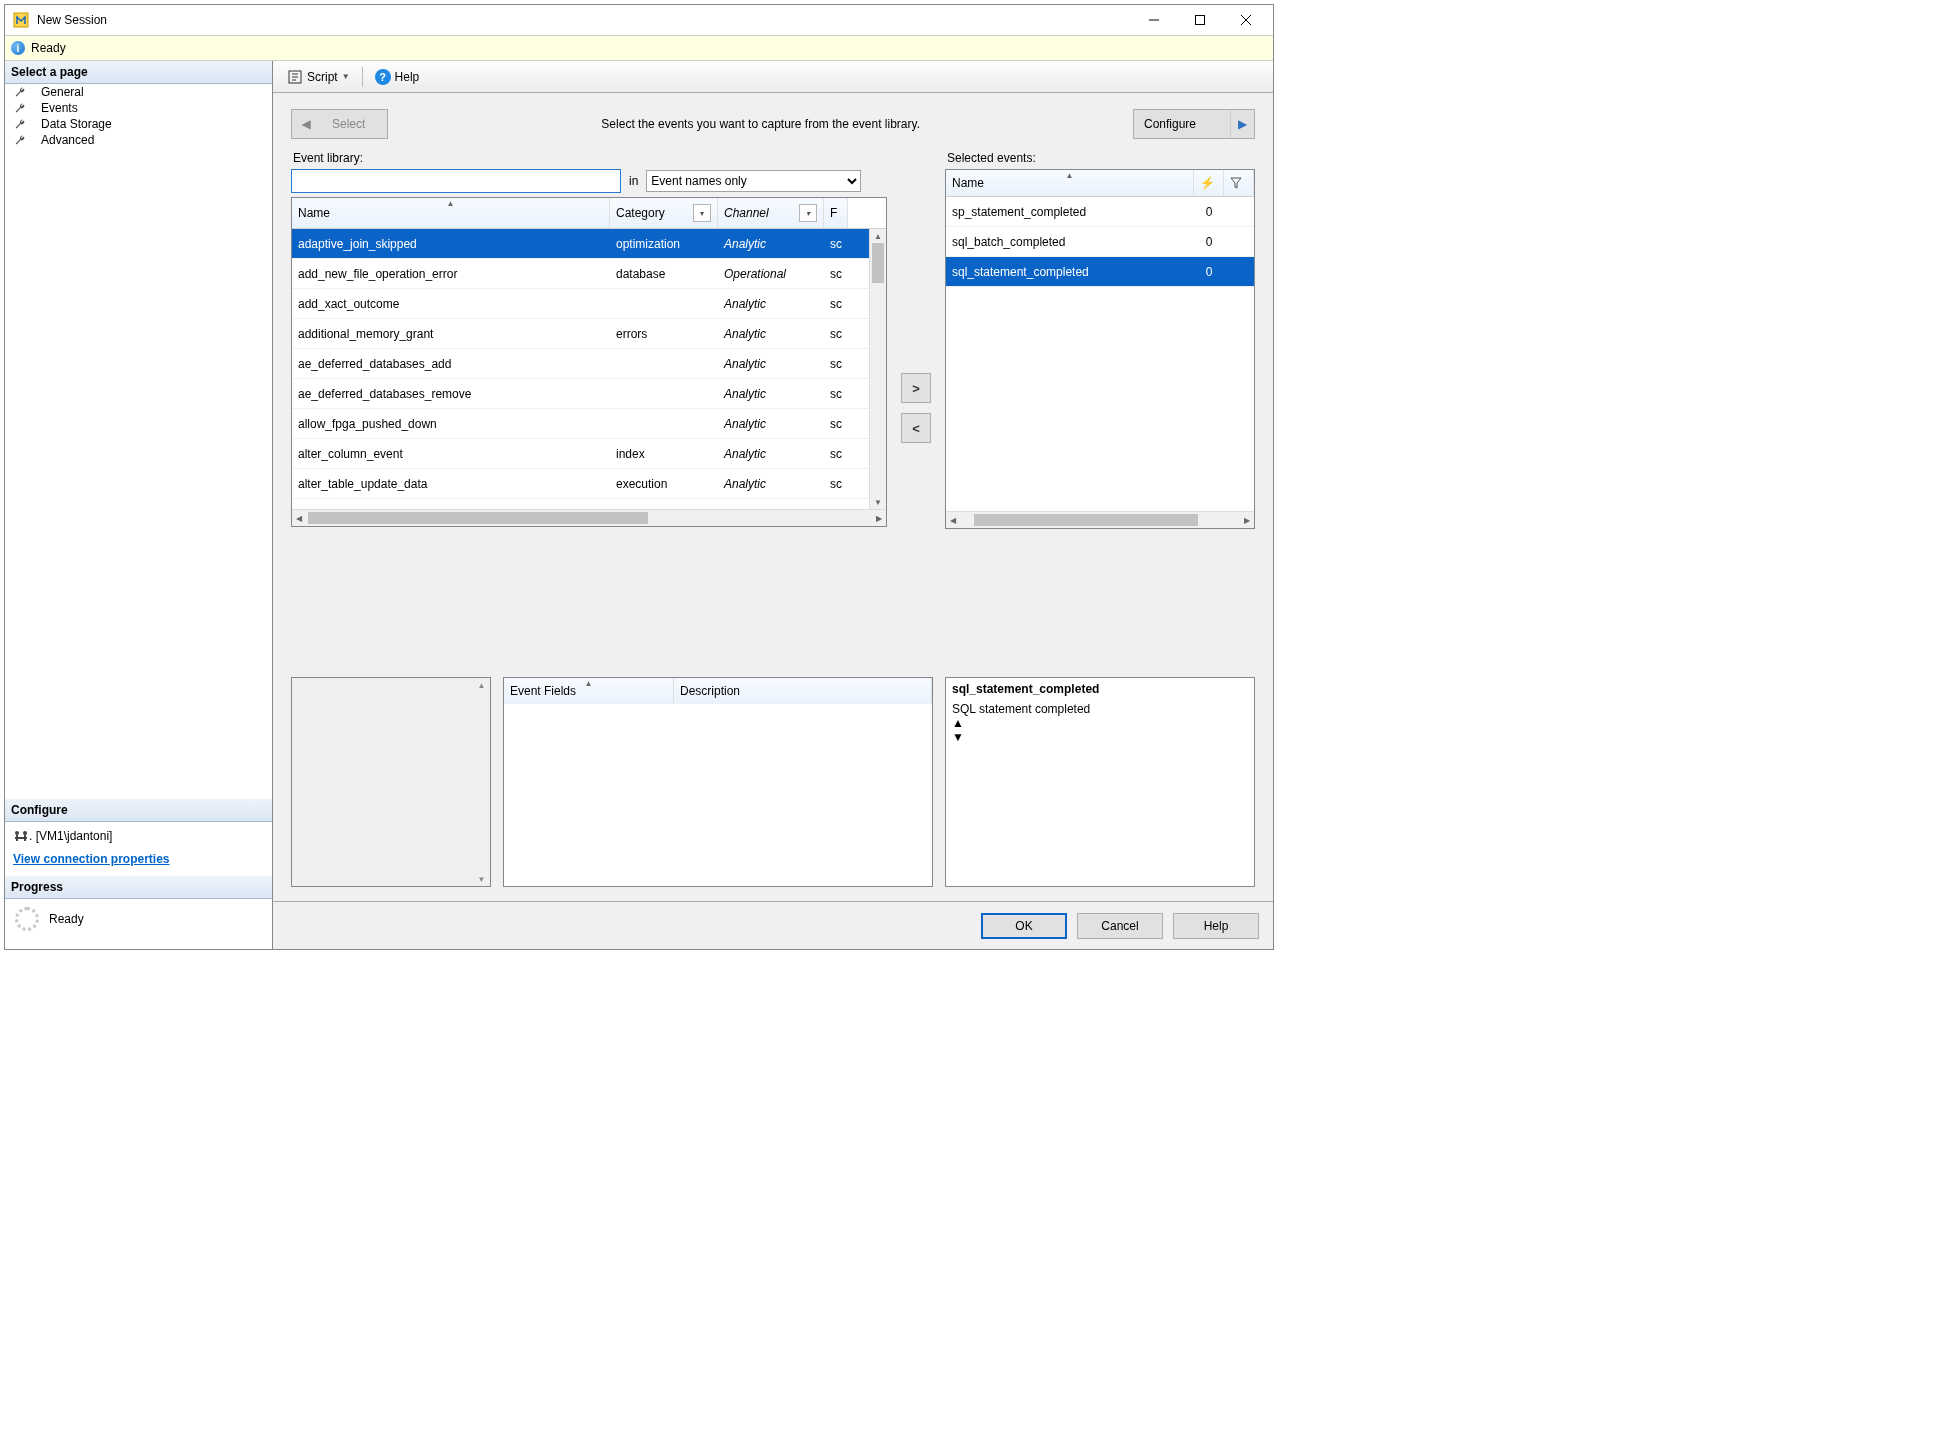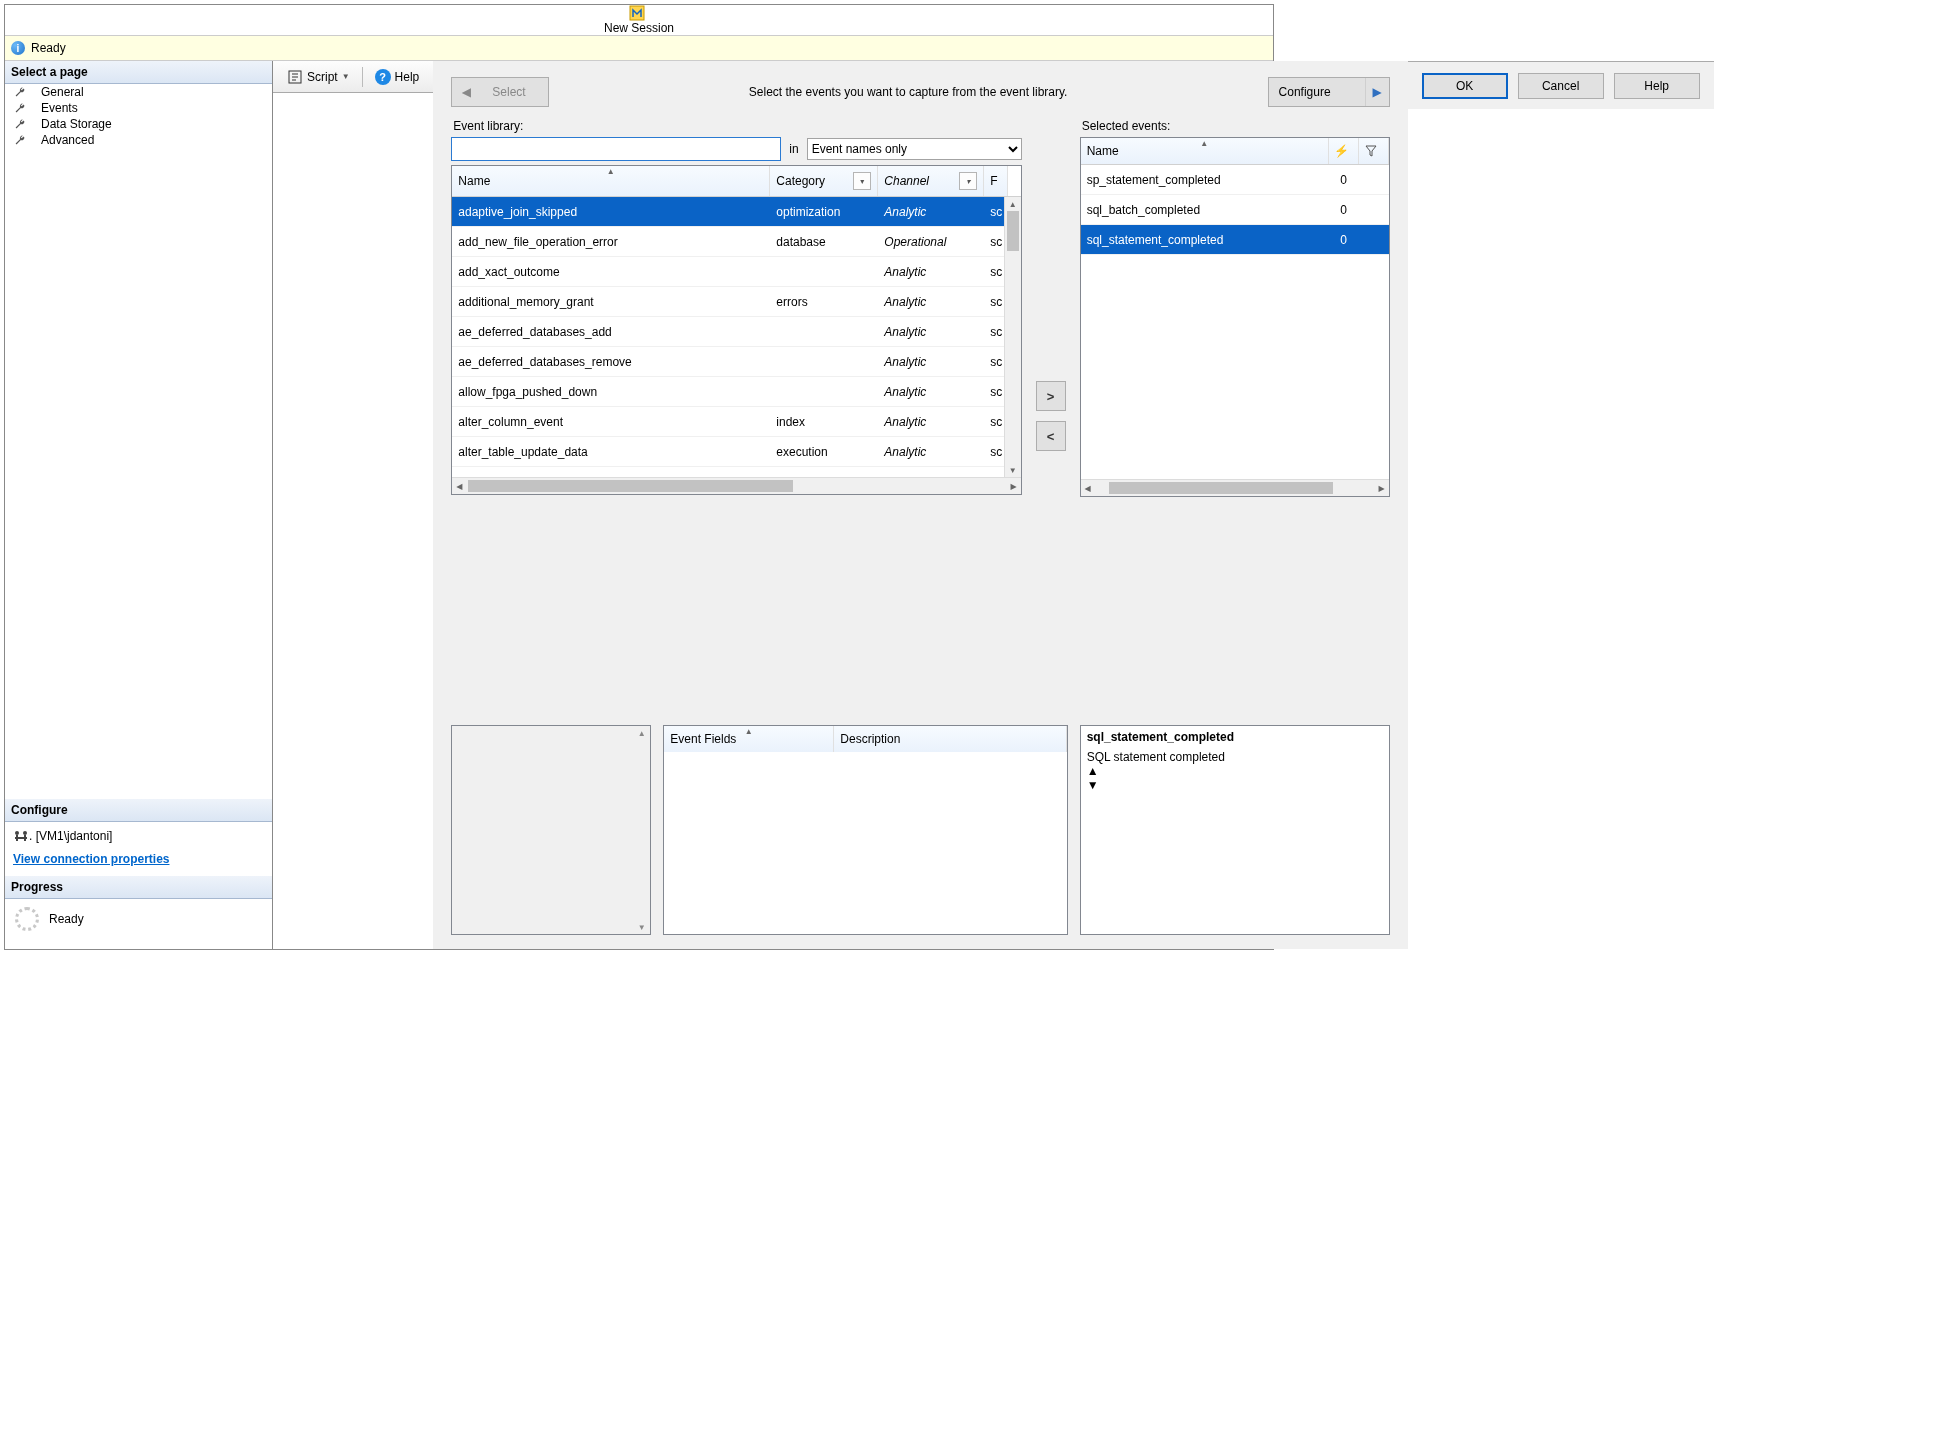--- a/index.html
+++ b/index.html
@@ -5,7 +5,7 @@
   * { box-sizing: border-box; font-family: "Segoe UI", Tahoma, sans-serif; font-size: 12px; }
   body { margin: 0; background: #fff; }
   .window { width: 1270px; height: 946px; border: 1px solid #888; display: flex; flex-direction: column; margin: 4px; background: #fff; }
-  .titlebar { height: 30px; display: flex; align-items: center; padding: 0 4px; flex-direction: column; }
+  .titlebar { height: 30px; display: flex; align-items: center; padding: 0 4px; }
   .titlebar .app-icon { width: 16px; height: 16px; margin: 0 8px 0 4px; }
   .title-text { flex: 1; font-size: 12px; }
   .win-btns { display: flex; }

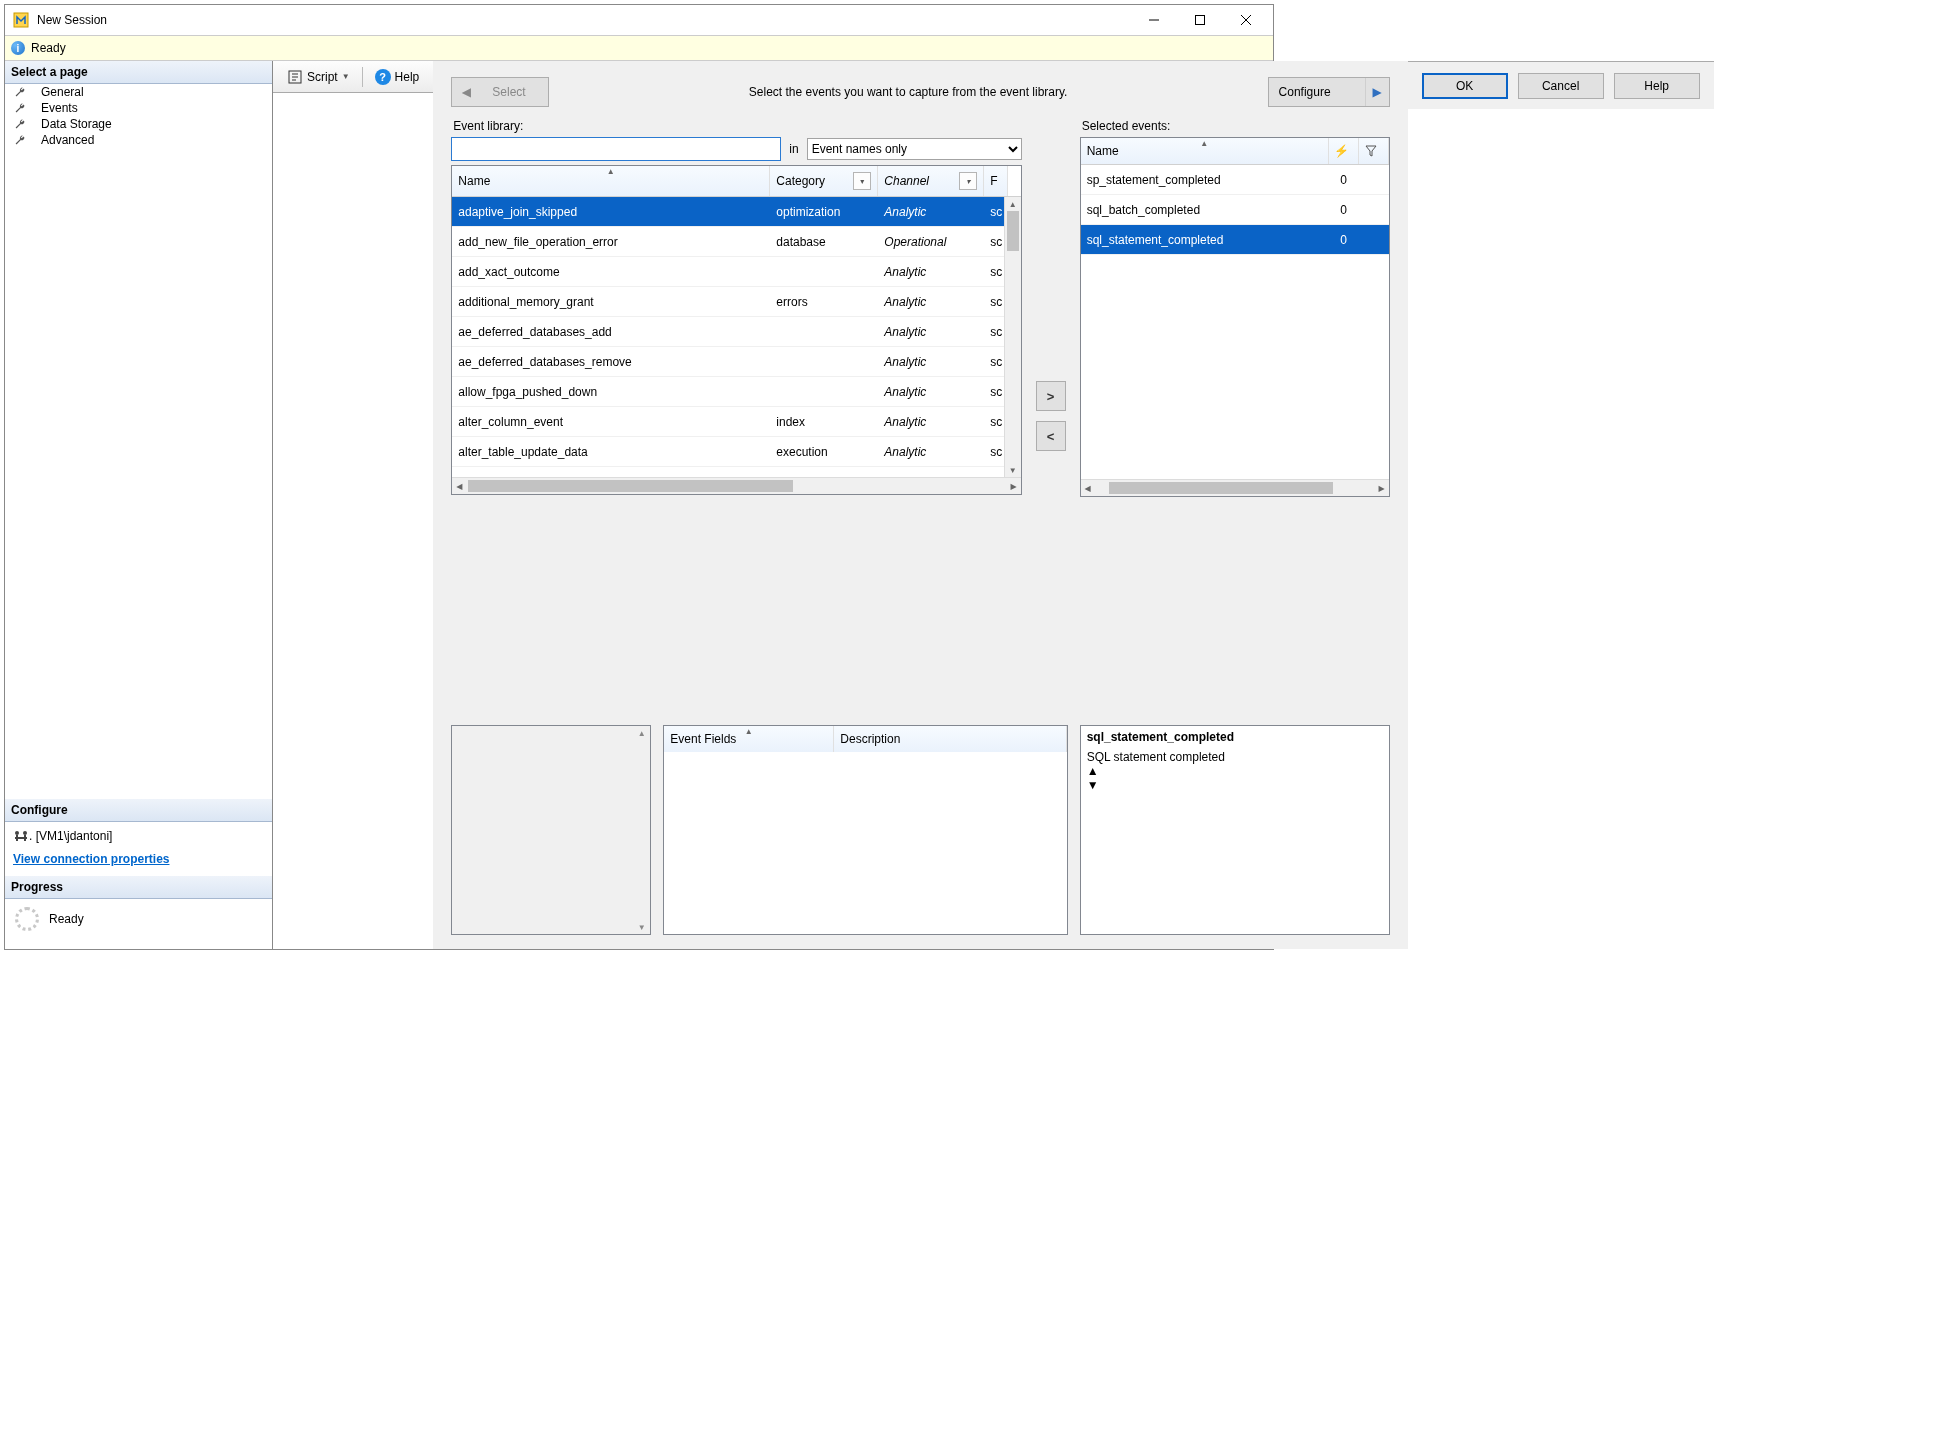--- a/index.html
+++ b/index.html
@@ -24,7 +24,7 @@
   .conn-link a { color: #0066cc; }
   .progress-body { display: flex; align-items: center; gap: 10px; padding: 8px 10px 18px; }
   .spinner { width: 24px; height: 24px; border: 3px dotted #c8c8c8; border-radius: 50%; }
-  .rightpane { flex: 1; display: flex; flex-direction: row; min-width: 0; }
+  .rightpane { flex: 1; display: flex; flex-direction: column; min-width: 0; }
   .toolbar { height: 32px; border-bottom: 1px solid #aaa; display: flex; align-items: center; gap: 6px; padding: 0 10px; background: linear-gradient(#fdfdfd,#ececec); }
   .tb-btn { display: flex; align-items: center; gap: 4px; padding: 2px 4px; }
   .tb-sep { width: 1px; height: 20px; background: #bbb; margin: 0 2px; }

